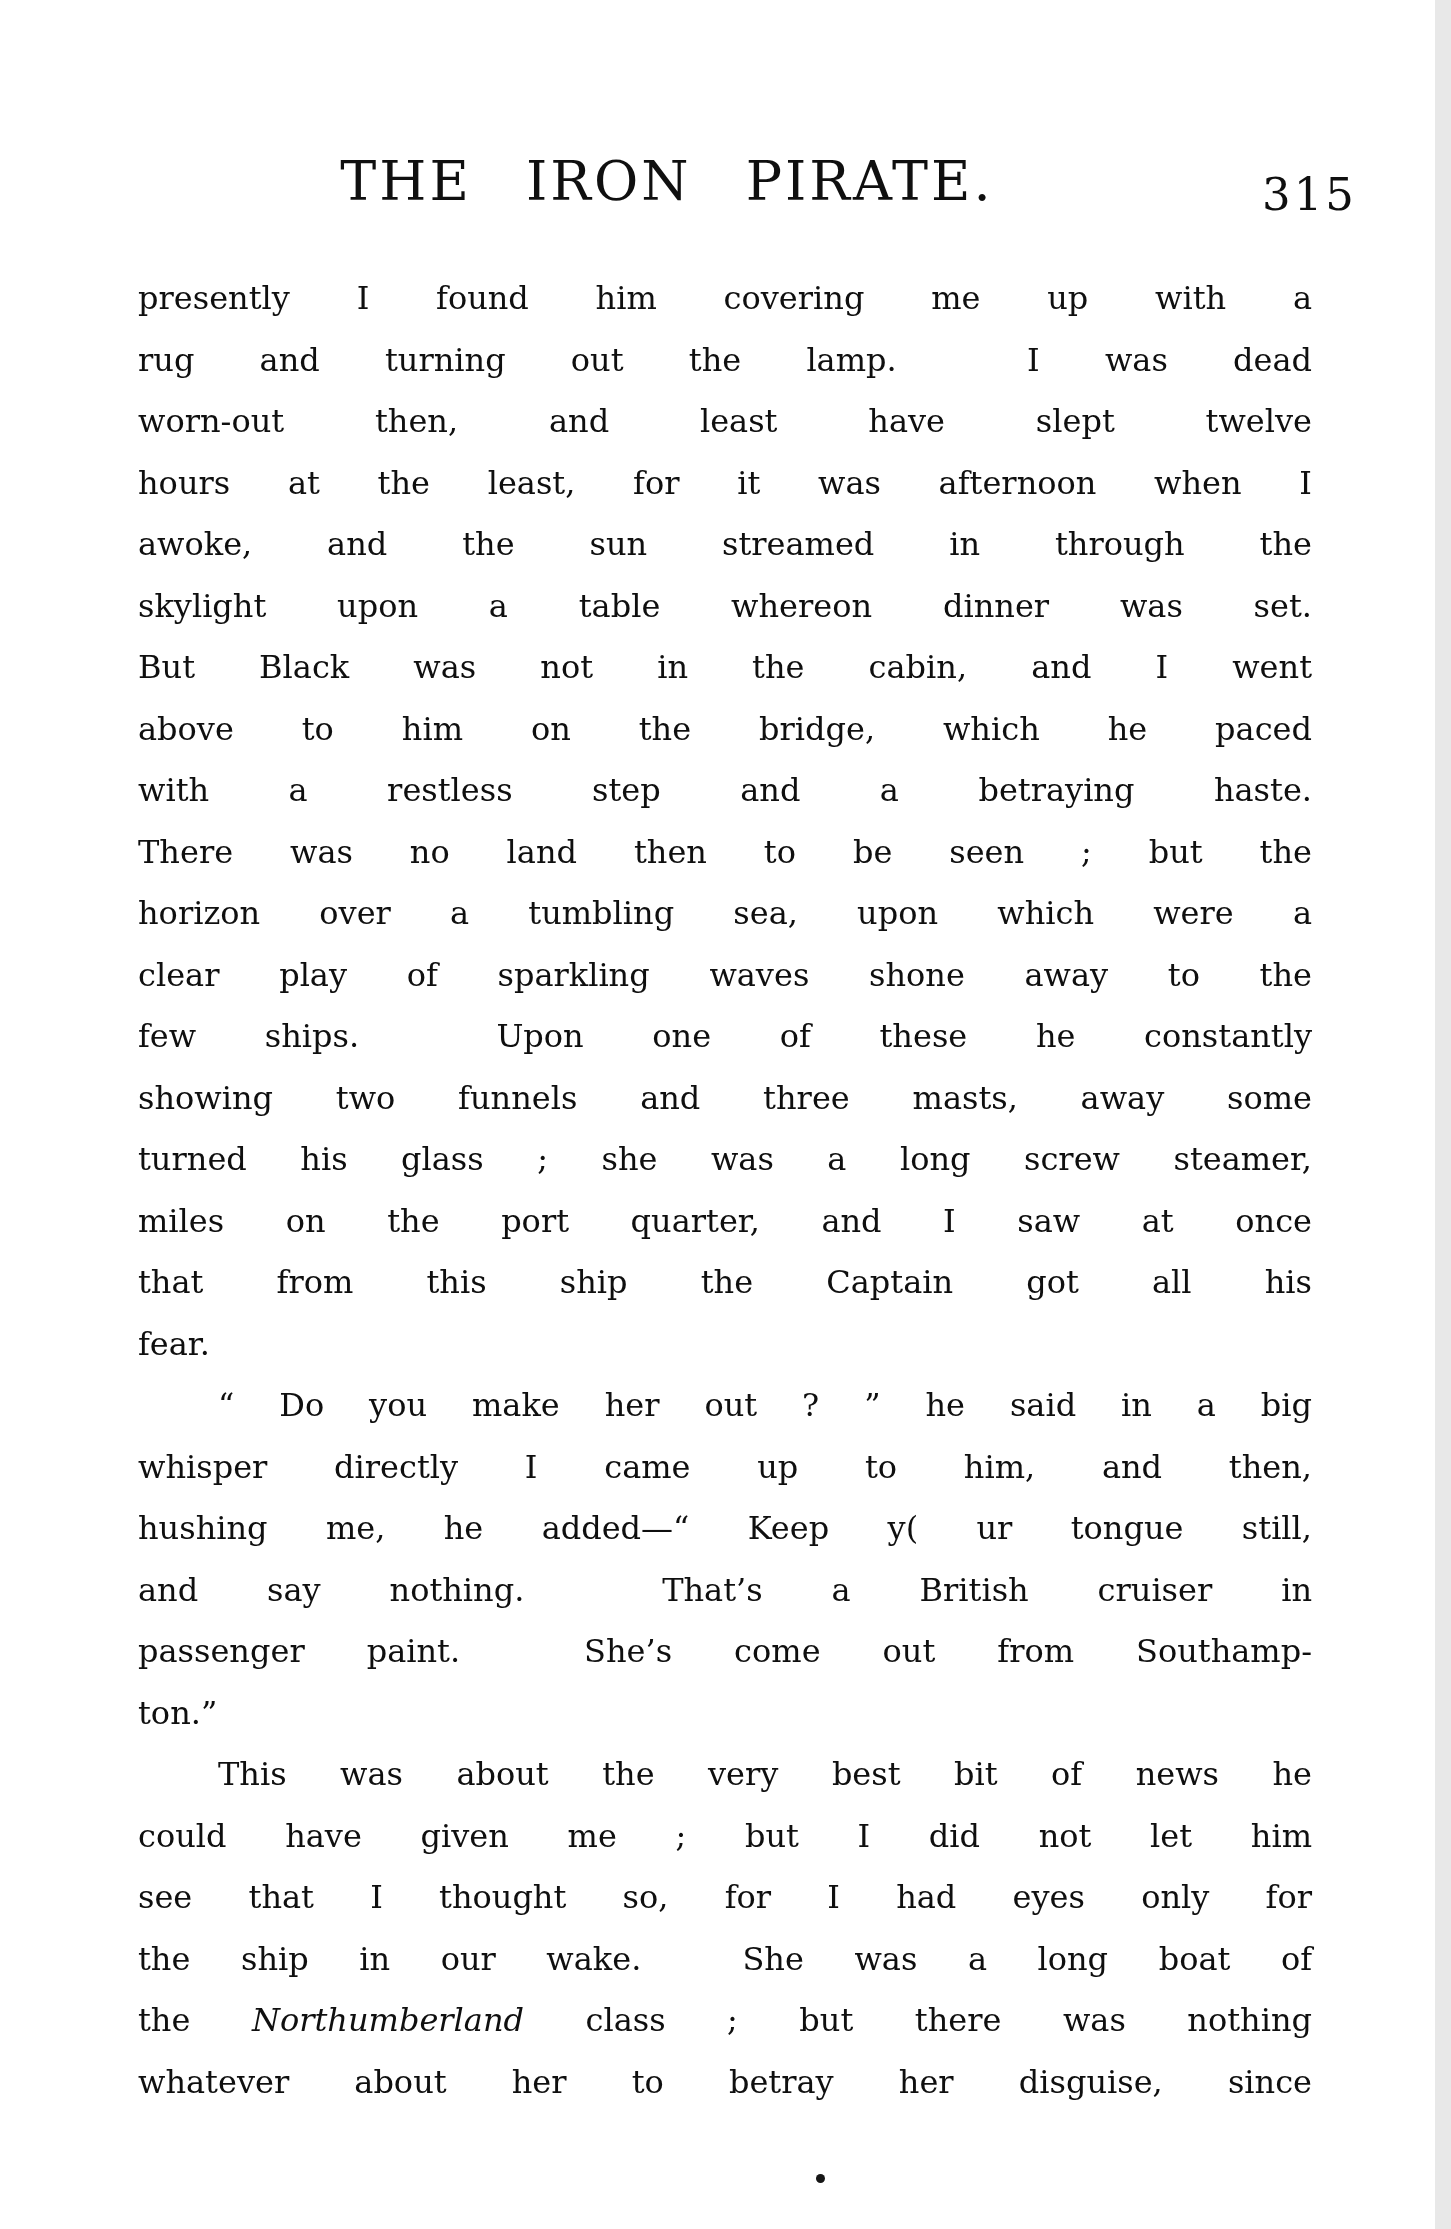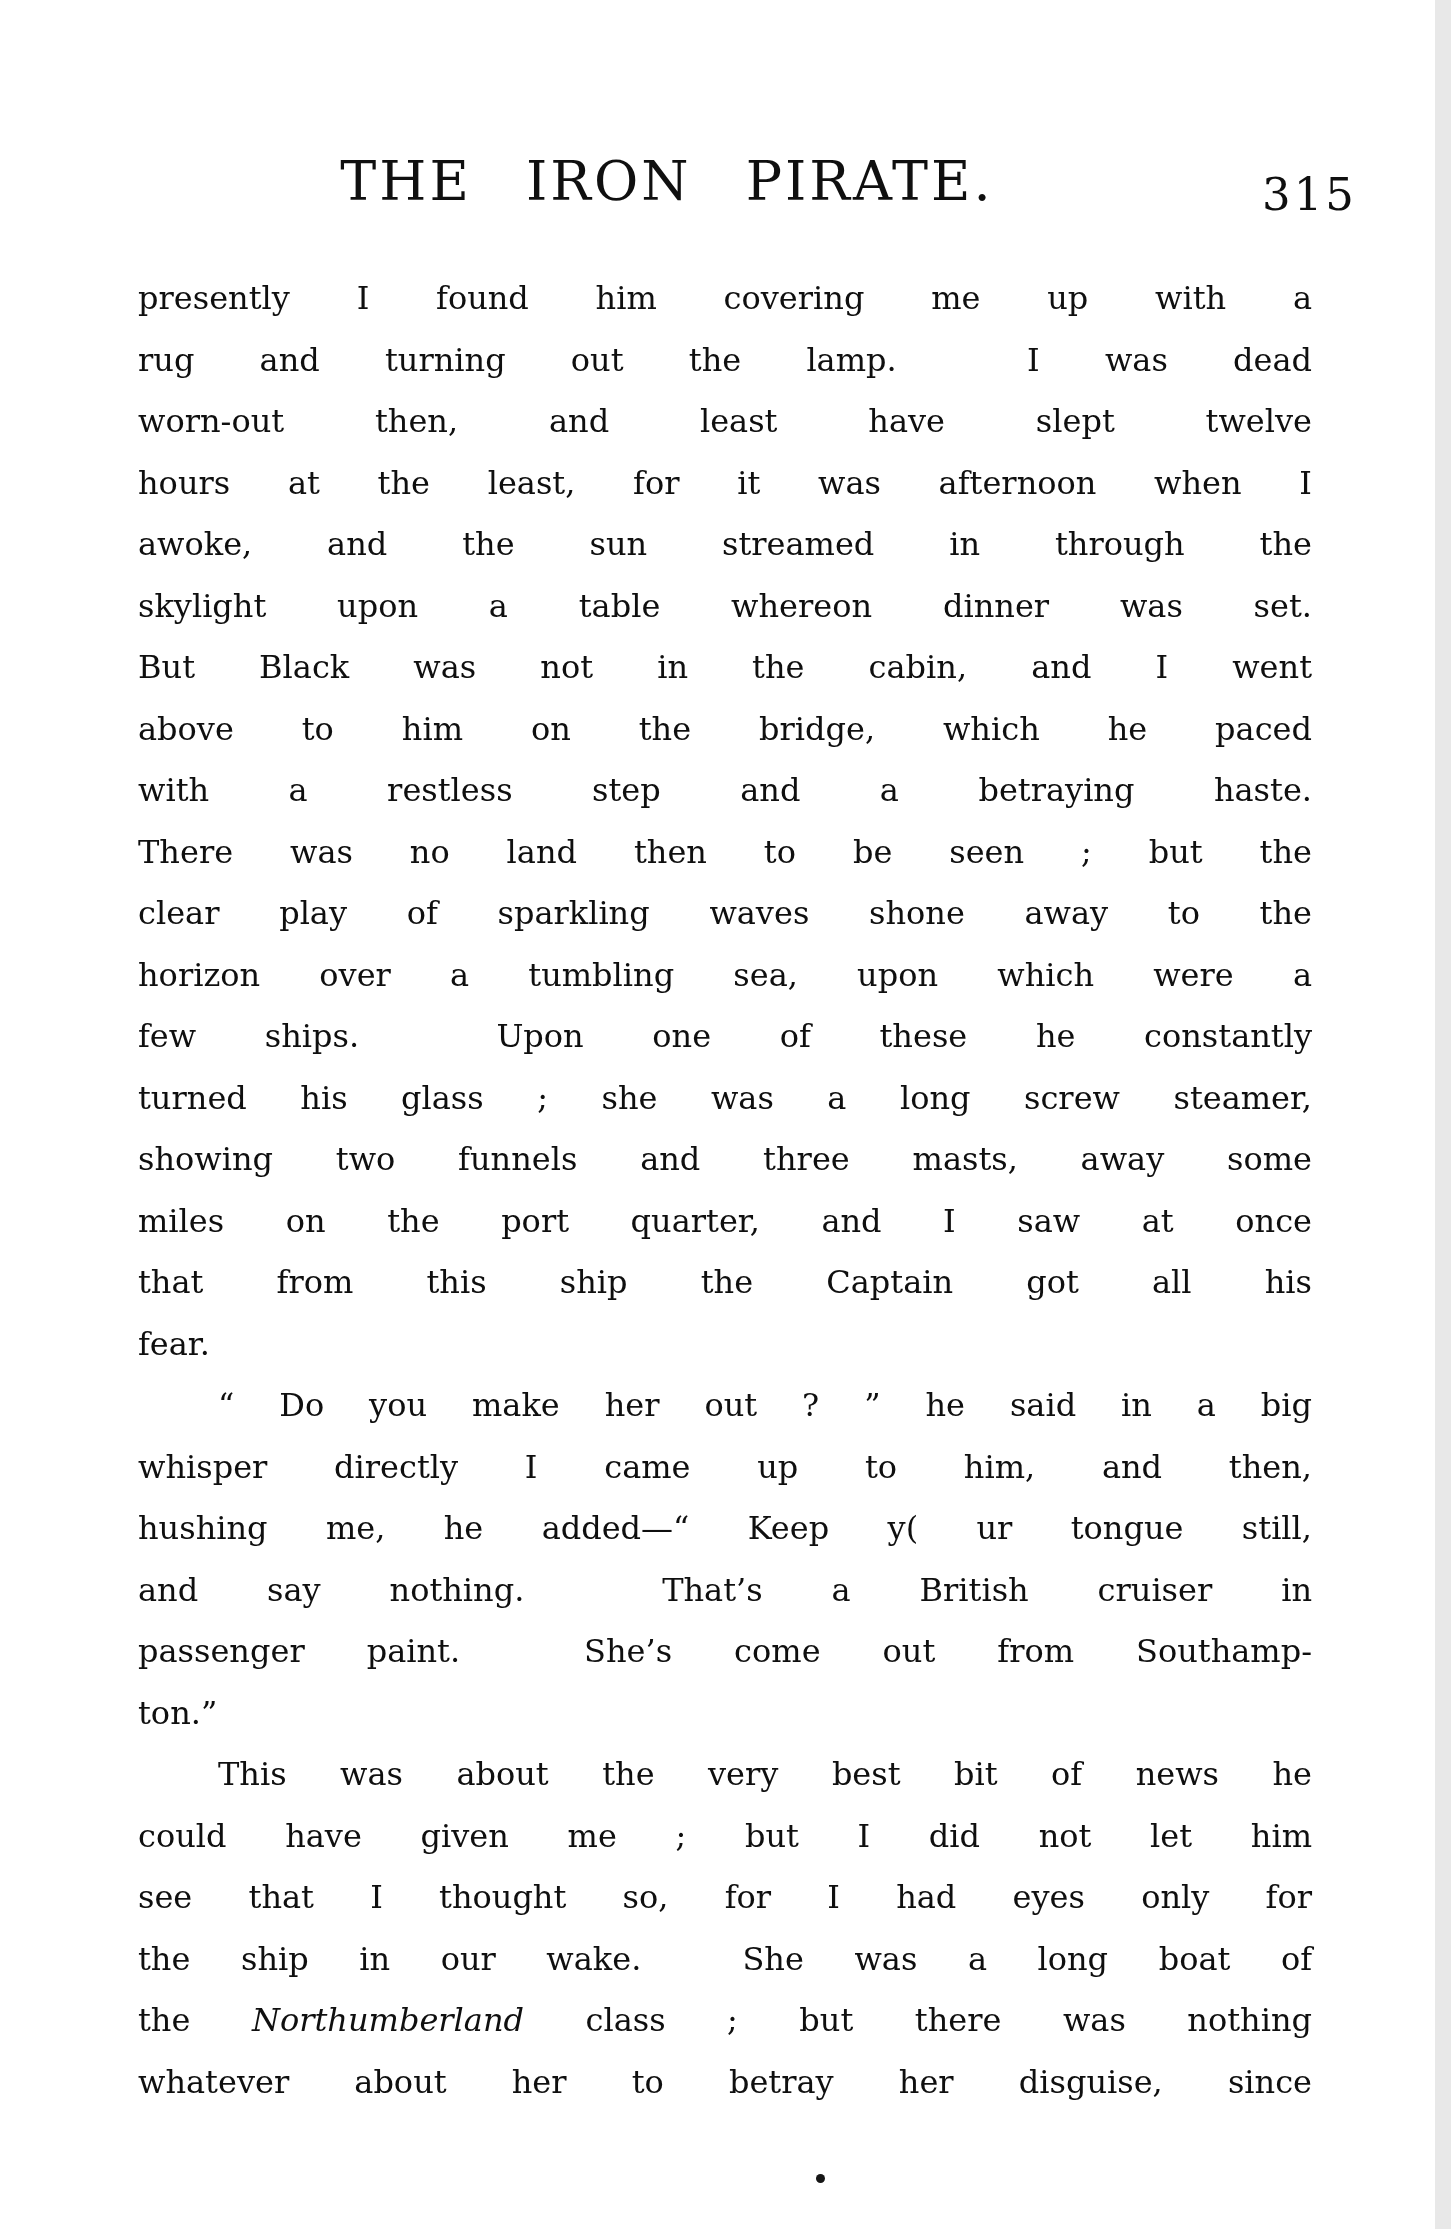--- a/index.html
+++ b/index.html
@@ -78,8 +78,8 @@
     <div class="line">above to him on the bridge, which he paced</div>
     <div class="line">with a restless step and a betraying haste.</div>
     <div class="line">There was no land then to be seen ; but the</div>
+    <div class="line">horizon over a tumbling sea, upon which were a</div>
     <div class="line">clear play of sparkling waves shone away to the</div>
-    <div class="line">horizon over a tumbling sea, upon which were a</div>
     <div class="line">few ships.&nbsp; Upon one of these he constantly</div>
     <div class="line">turned his glass ; she was a long screw steamer,</div>
     <div class="line">showing two funnels and three masts, away some</div>

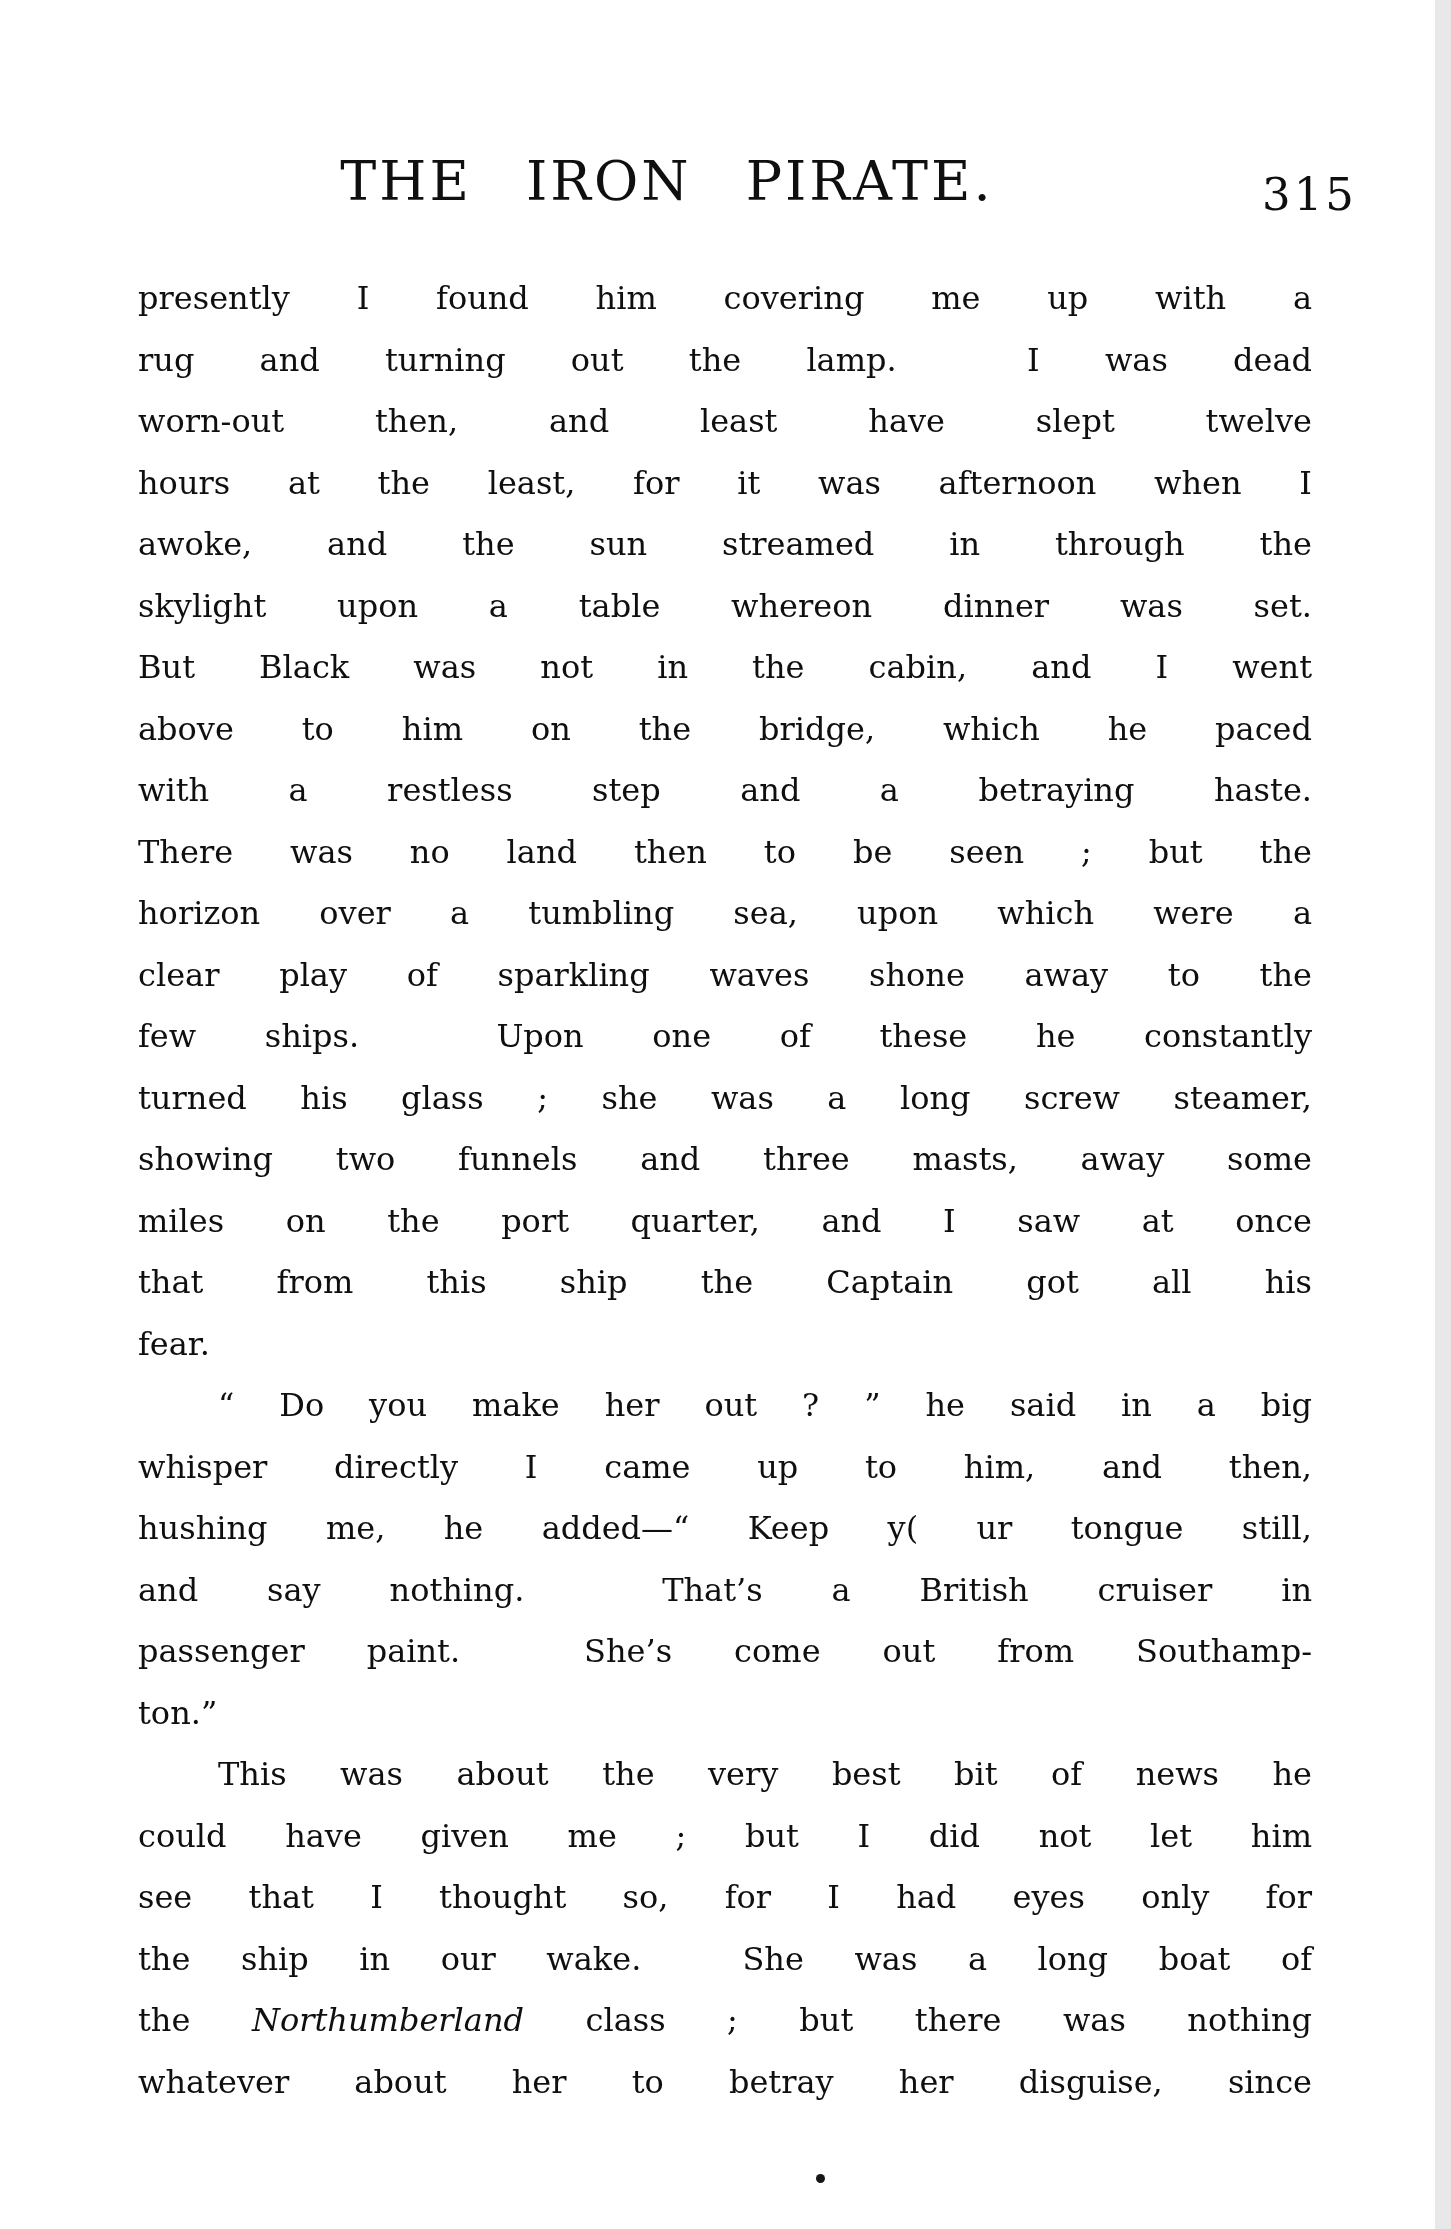--- a/index.html
+++ b/index.html
@@ -81,8 +81,8 @@
     <div class="line">horizon over a tumbling sea, upon which were a</div>
     <div class="line">clear play of sparkling waves shone away to the</div>
     <div class="line">few ships.&nbsp; Upon one of these he constantly</div>
+    <div class="line">showing two funnels and three masts, away some</div>
     <div class="line">turned his glass ; she was a long screw steamer,</div>
-    <div class="line">showing two funnels and three masts, away some</div>
     <div class="line">miles on the port quarter, and I saw at once</div>
     <div class="line">that from this ship the Captain got all his</div>
     <div class="line para-end">fear.</div>

